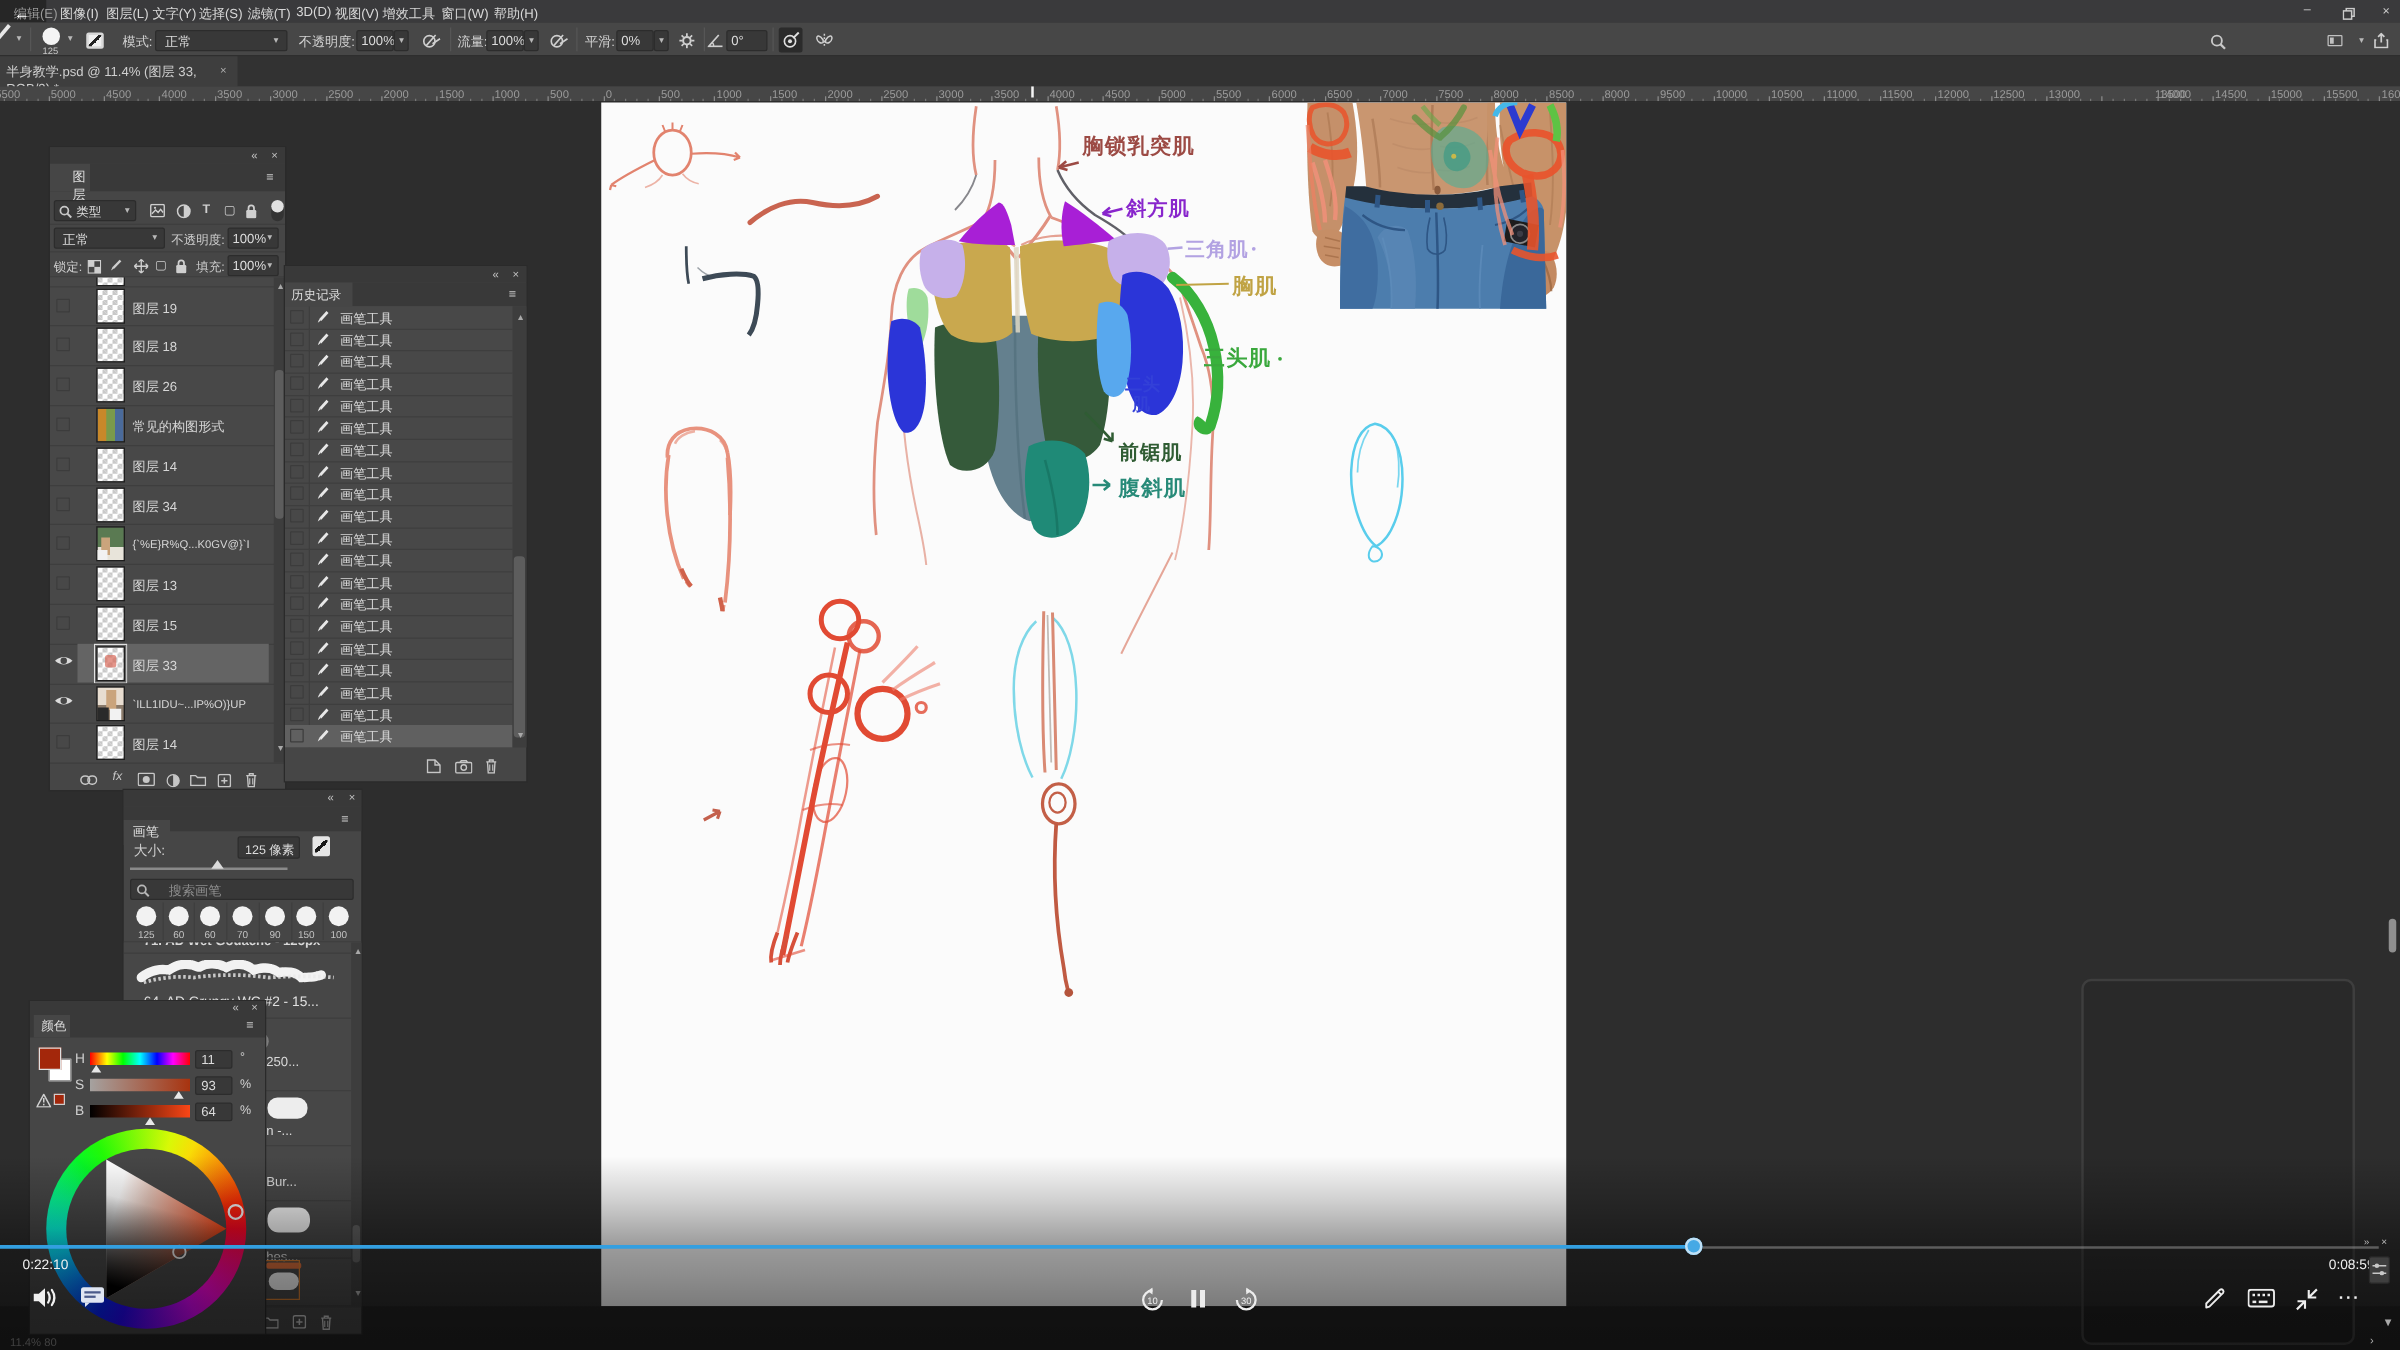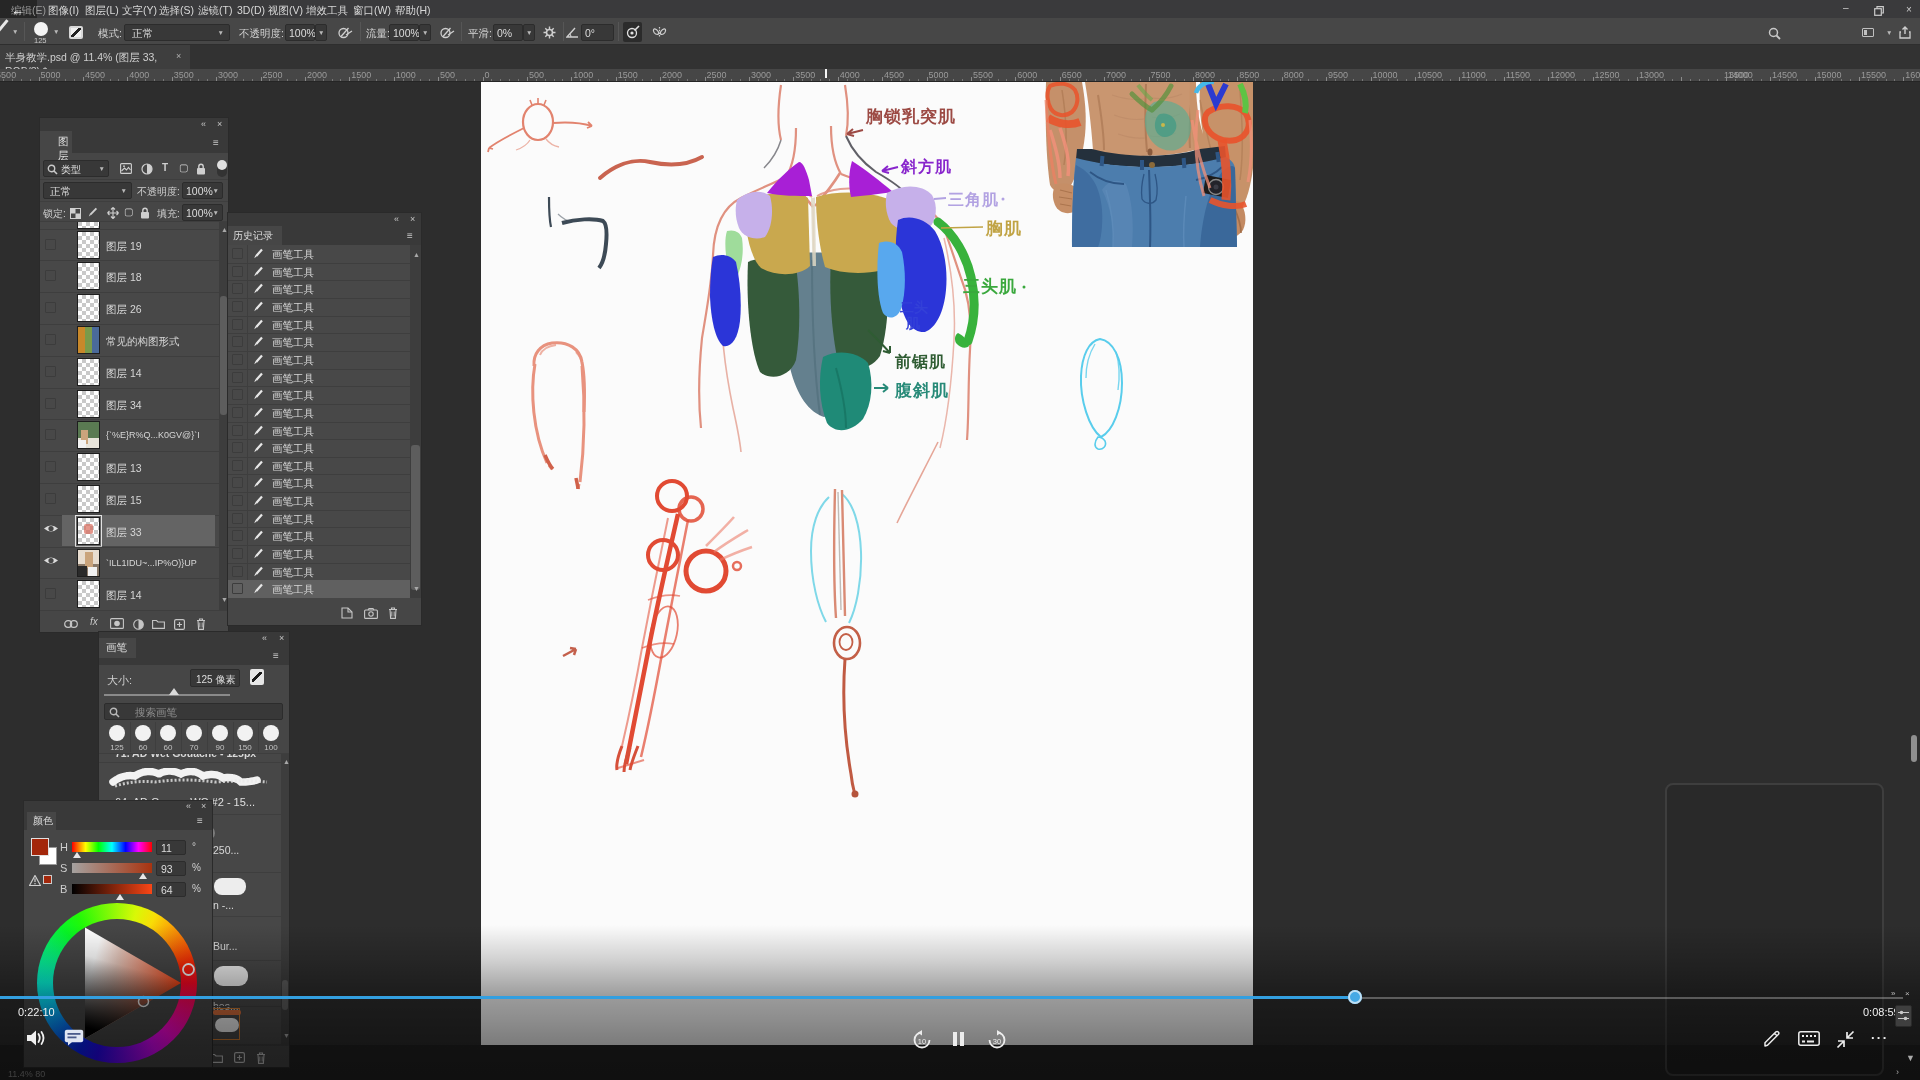--- a/index.html
+++ b/index.html
@@ -927,7 +927,7 @@
       <span class="hico" style="left:163px">«</span>
       <span class="hico" style="left:180px">×</span>
       <div class="ptabbar" style="left:0;top:13px;width:190px;height:20px"></div>
-      <div class="ptab" style="left:0;top:6px;width:37px;height:20px">
+      <div class="ptab" style="left:0;top:24px;width:37px;height:20px">
         <span style="position:absolute;left:7px;top:3px">画笔</span>
       </div>
       <span class="menui" style="left:174px;top:18px;font-size:10px">≡</span>

